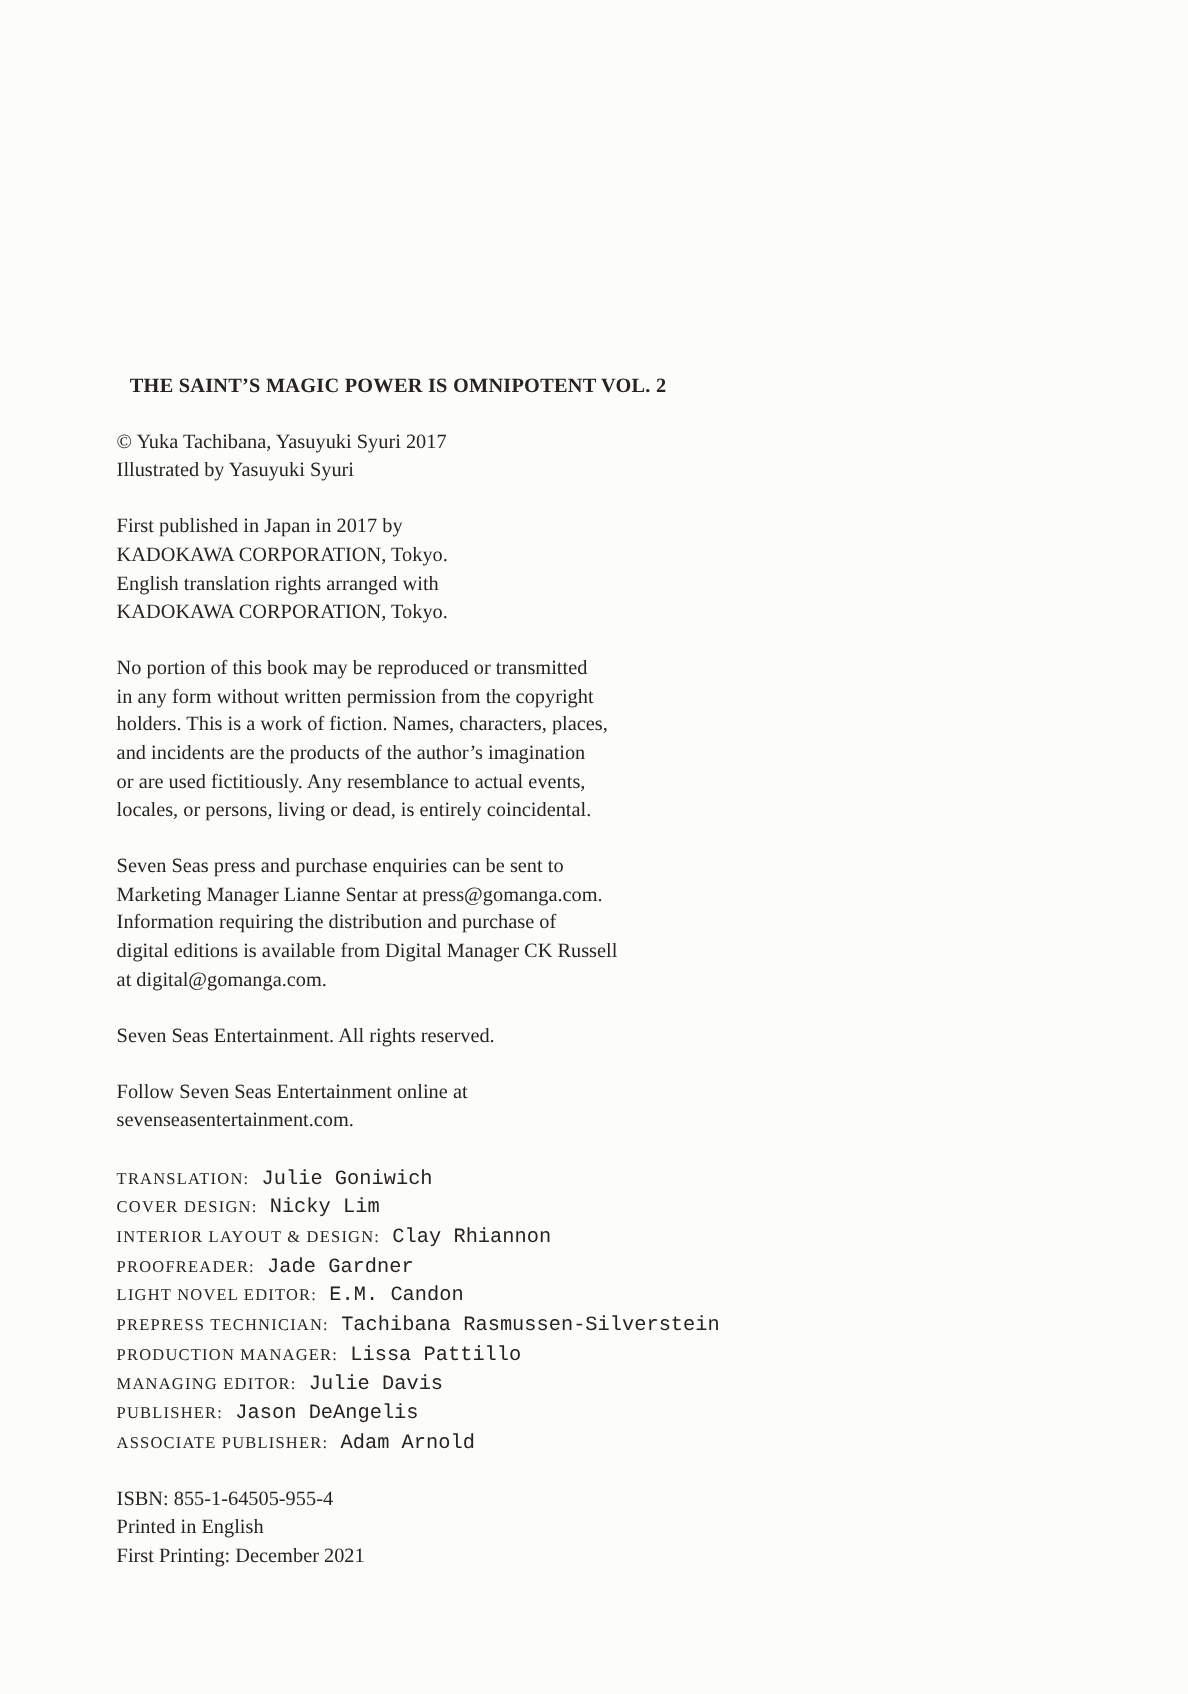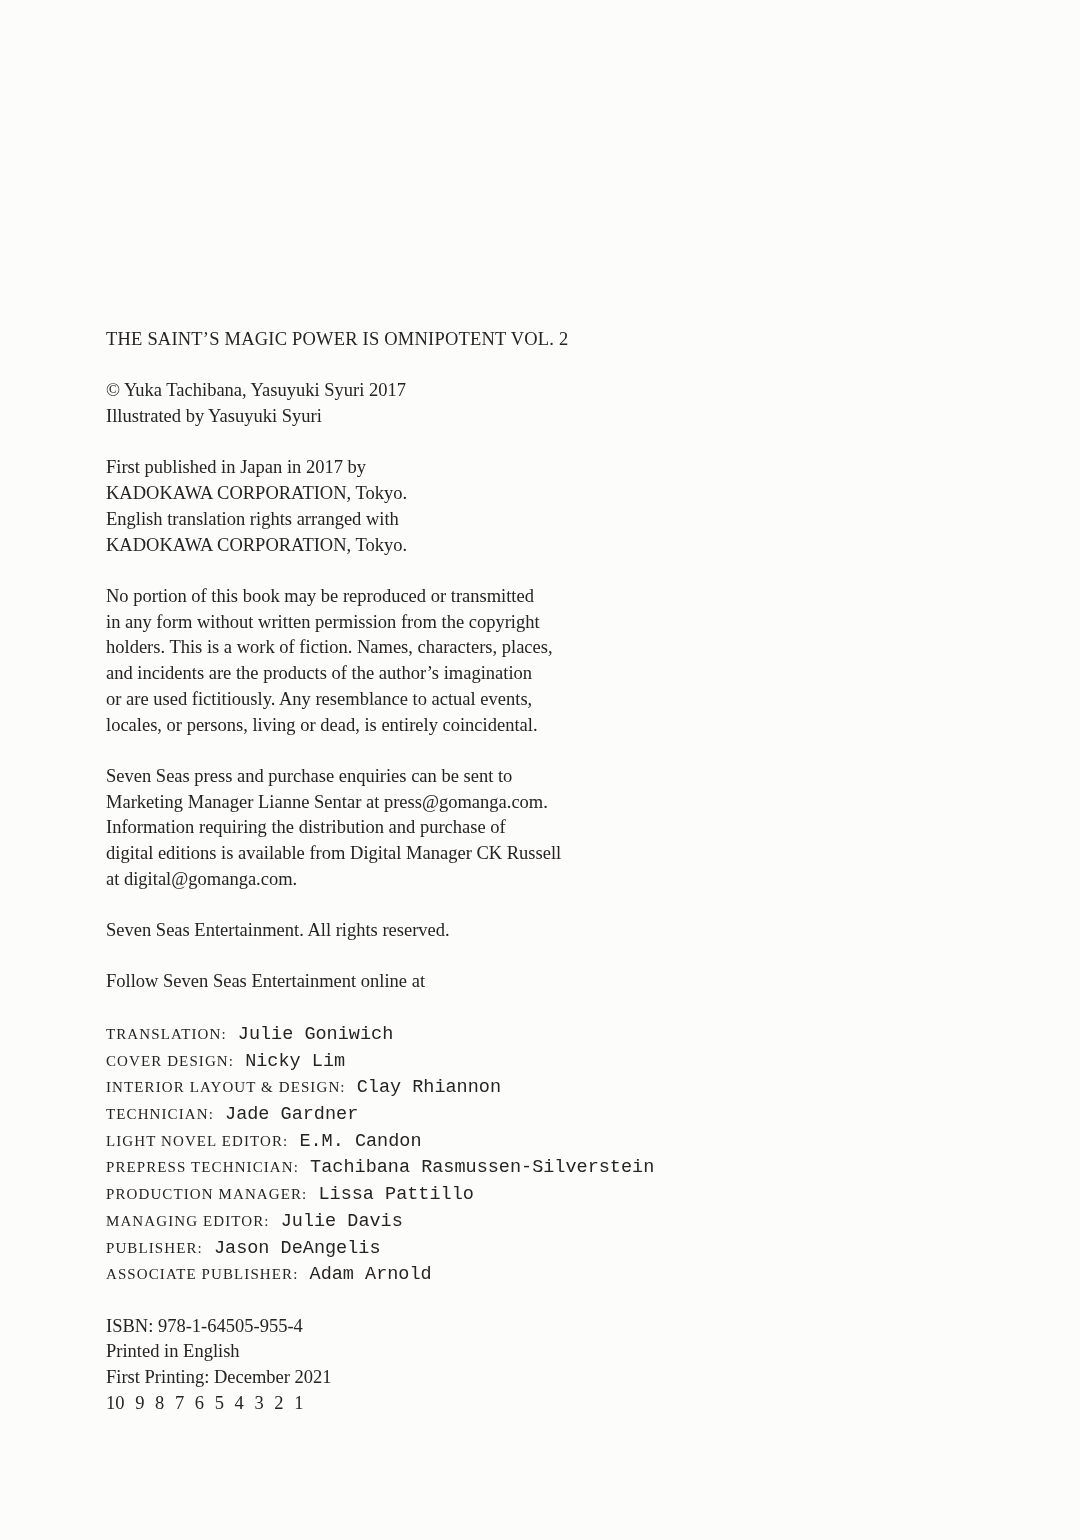--- a/index.html
+++ b/index.html
@@ -33,8 +33,8 @@
     white-space: pre;
   }
   h1.line {
-    font-weight: normal;
-    margin: 0;
+    font-weight: bold;
+    margin: 12px;
     letter-spacing: 0.2px;
   }
   .para {

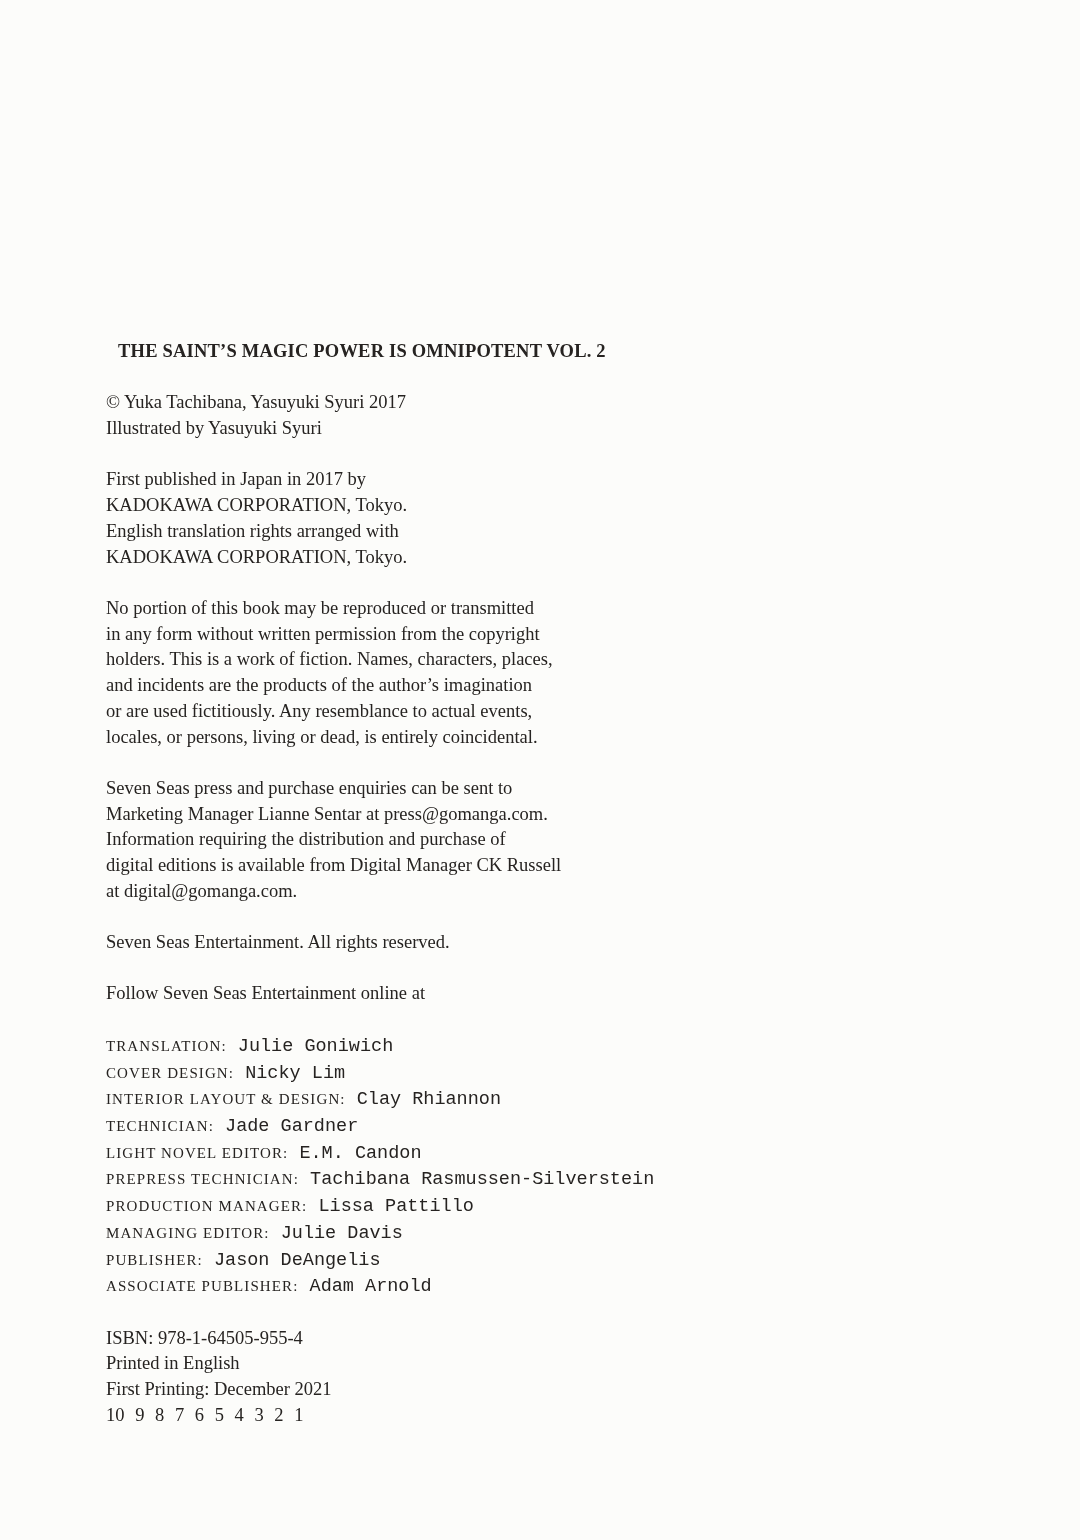--- a/index.html
+++ b/index.html
@@ -112,6 +112,7 @@
 
     <p class="para">
       <span class="line">Follow Seven Seas Entertainment online at</span>
+      <span class="line">sevenseasentertainment.com.</span>
     </p>
 
     <div class="credits">

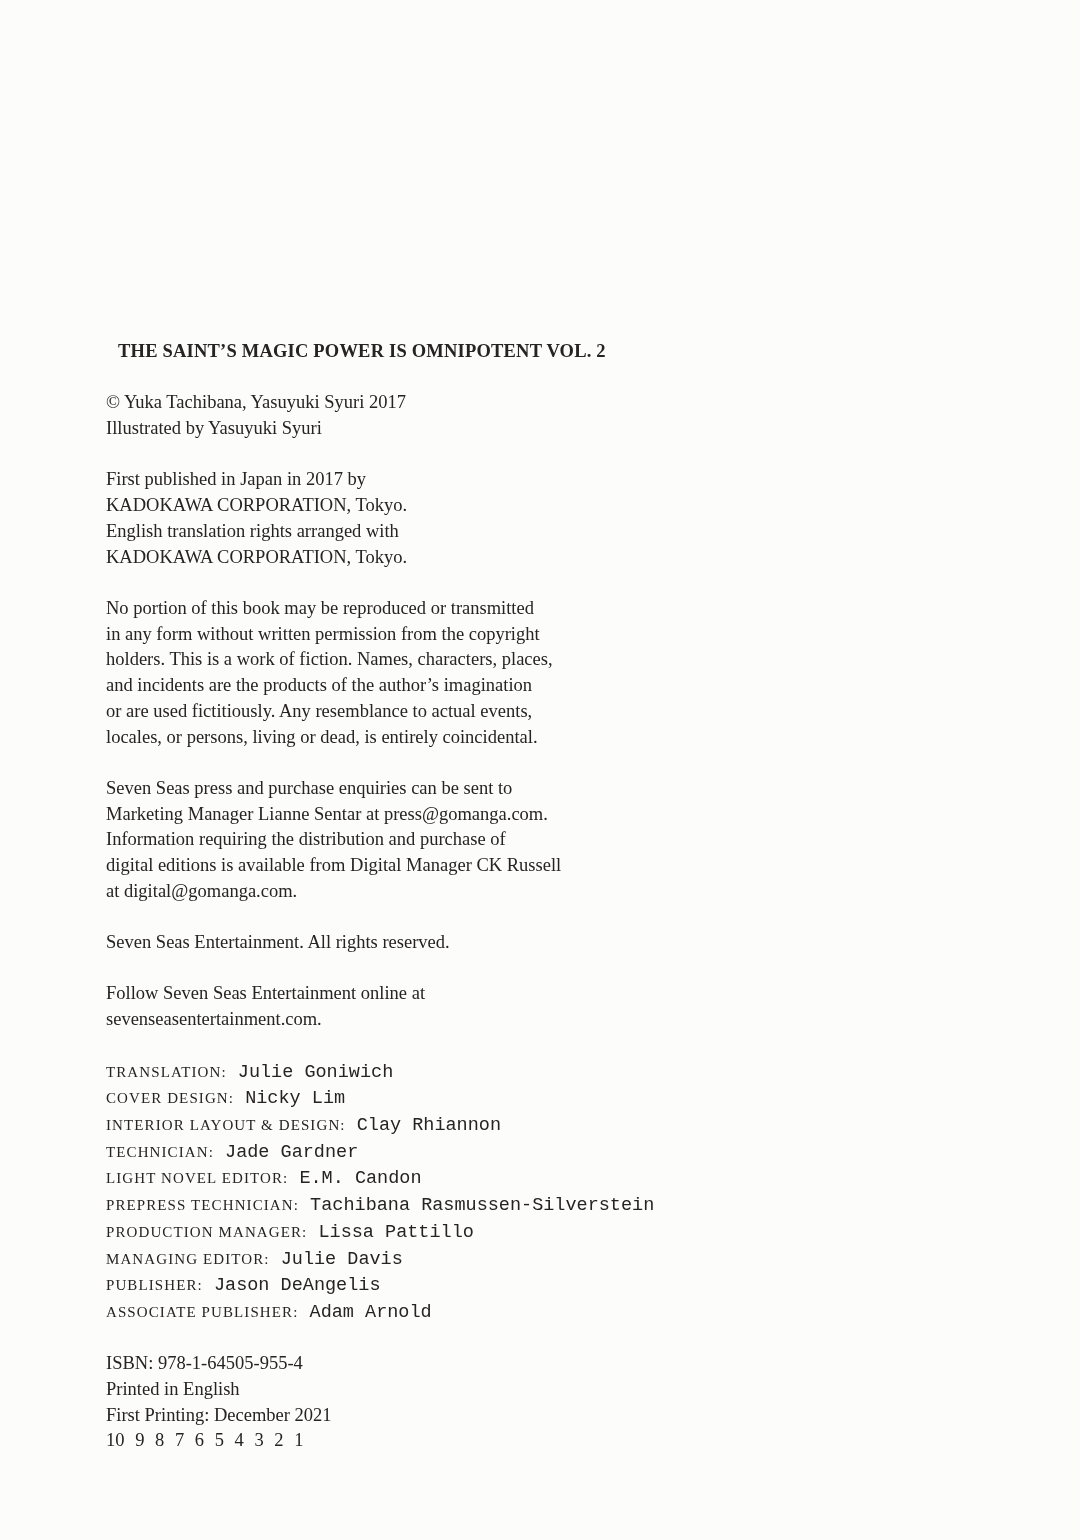--- a/index.html
+++ b/index.html
@@ -119,7 +119,7 @@
       <span class="credit-line"><span class="credit-label">TRANSLATION:</span><span class="credit-name"> Julie Goniwich</span></span>
       <span class="credit-line"><span class="credit-label">COVER DESIGN:</span><span class="credit-name"> Nicky Lim</span></span>
       <span class="credit-line"><span class="credit-label">INTERIOR LAYOUT &amp; DESIGN:</span><span class="credit-name"> Clay Rhiannon</span></span>
-      <span class="credit-line"><span class="credit-label">TECHNICIAN:</span><span class="credit-name"> Jade Gardner</span></span>
+      <span class="credit-line"><span class="credit-label">PROOFREADER:</span><span class="credit-name"> Jade Gardner</span></span>
       <span class="credit-line"><span class="credit-label">LIGHT NOVEL EDITOR:</span><span class="credit-name"> E.M. Candon</span></span>
       <span class="credit-line"><span class="credit-label">PREPRESS TECHNICIAN:</span><span class="credit-name"> Tachibana Rasmussen-Silverstein</span></span>
       <span class="credit-line"><span class="credit-label">PRODUCTION MANAGER:</span><span class="credit-name"> Lissa Pattillo</span></span>

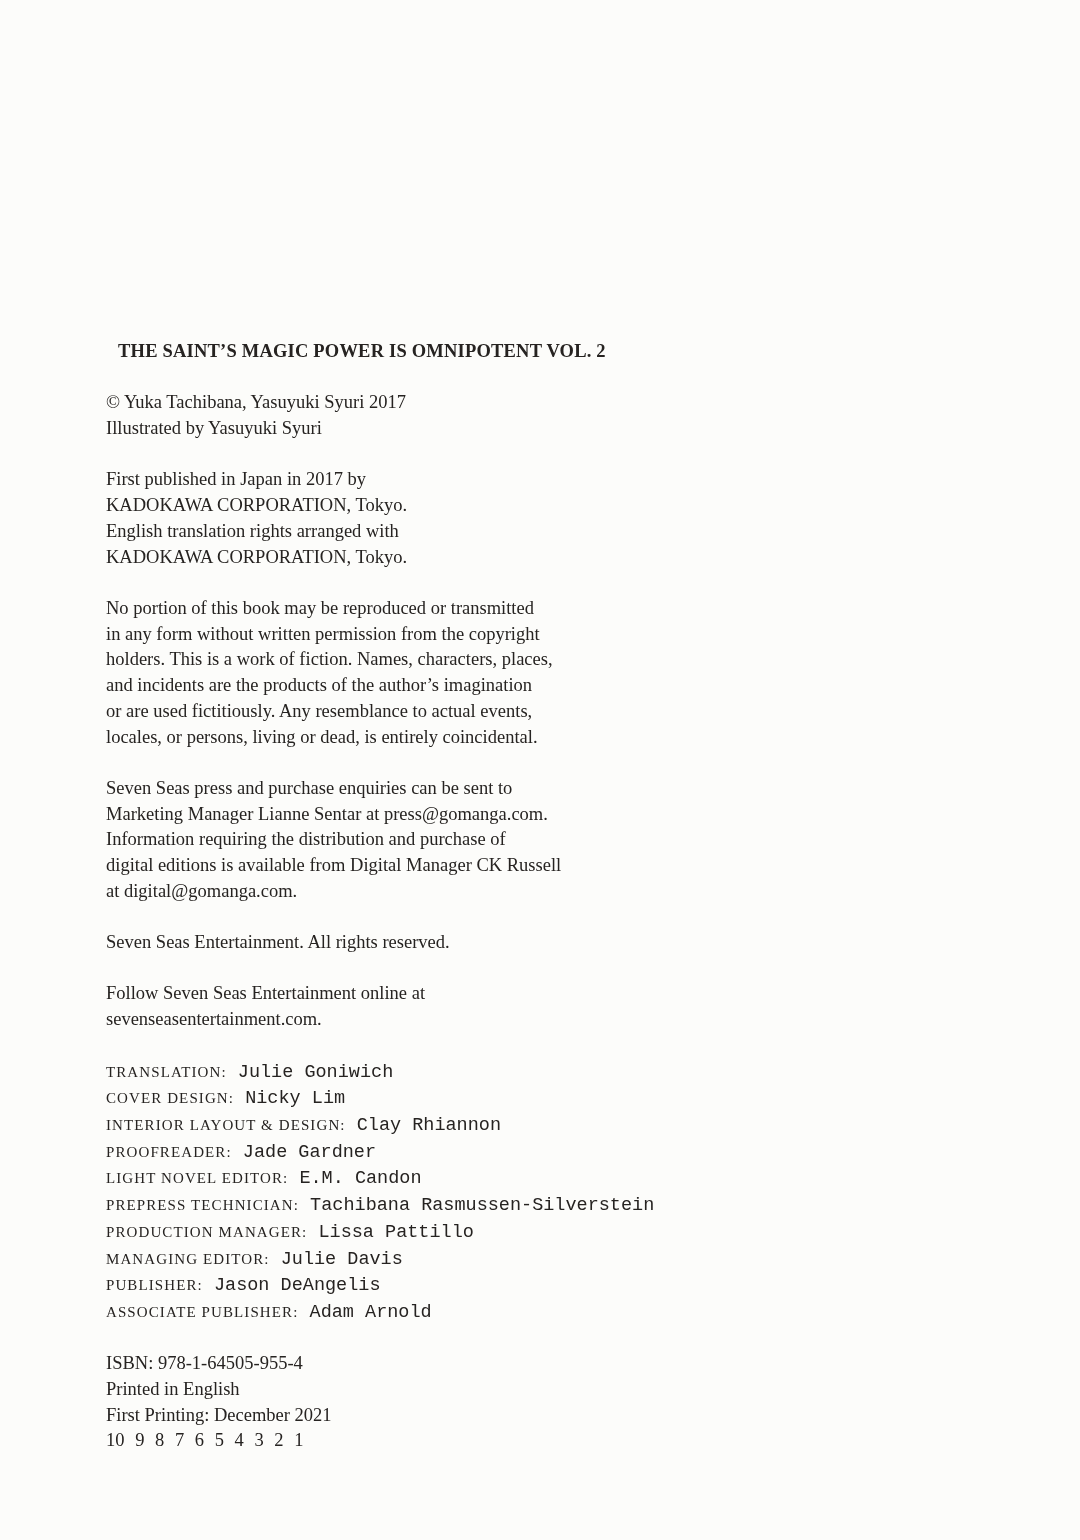--- a/index.html
+++ b/index.html
@@ -129,7 +129,7 @@
     </div>
 
     <div class="imprint">
-      <span class="line">ISBN: 978-1-64505-955-4</span>
+      <span class="line">ISBN: 855-1-64505-955-4</span>
       <span class="line">Printed in English</span>
       <span class="line">First Printing: December 2021</span>
       <span class="line number-line">10 9 8 7 6 5 4 3 2 1</span>

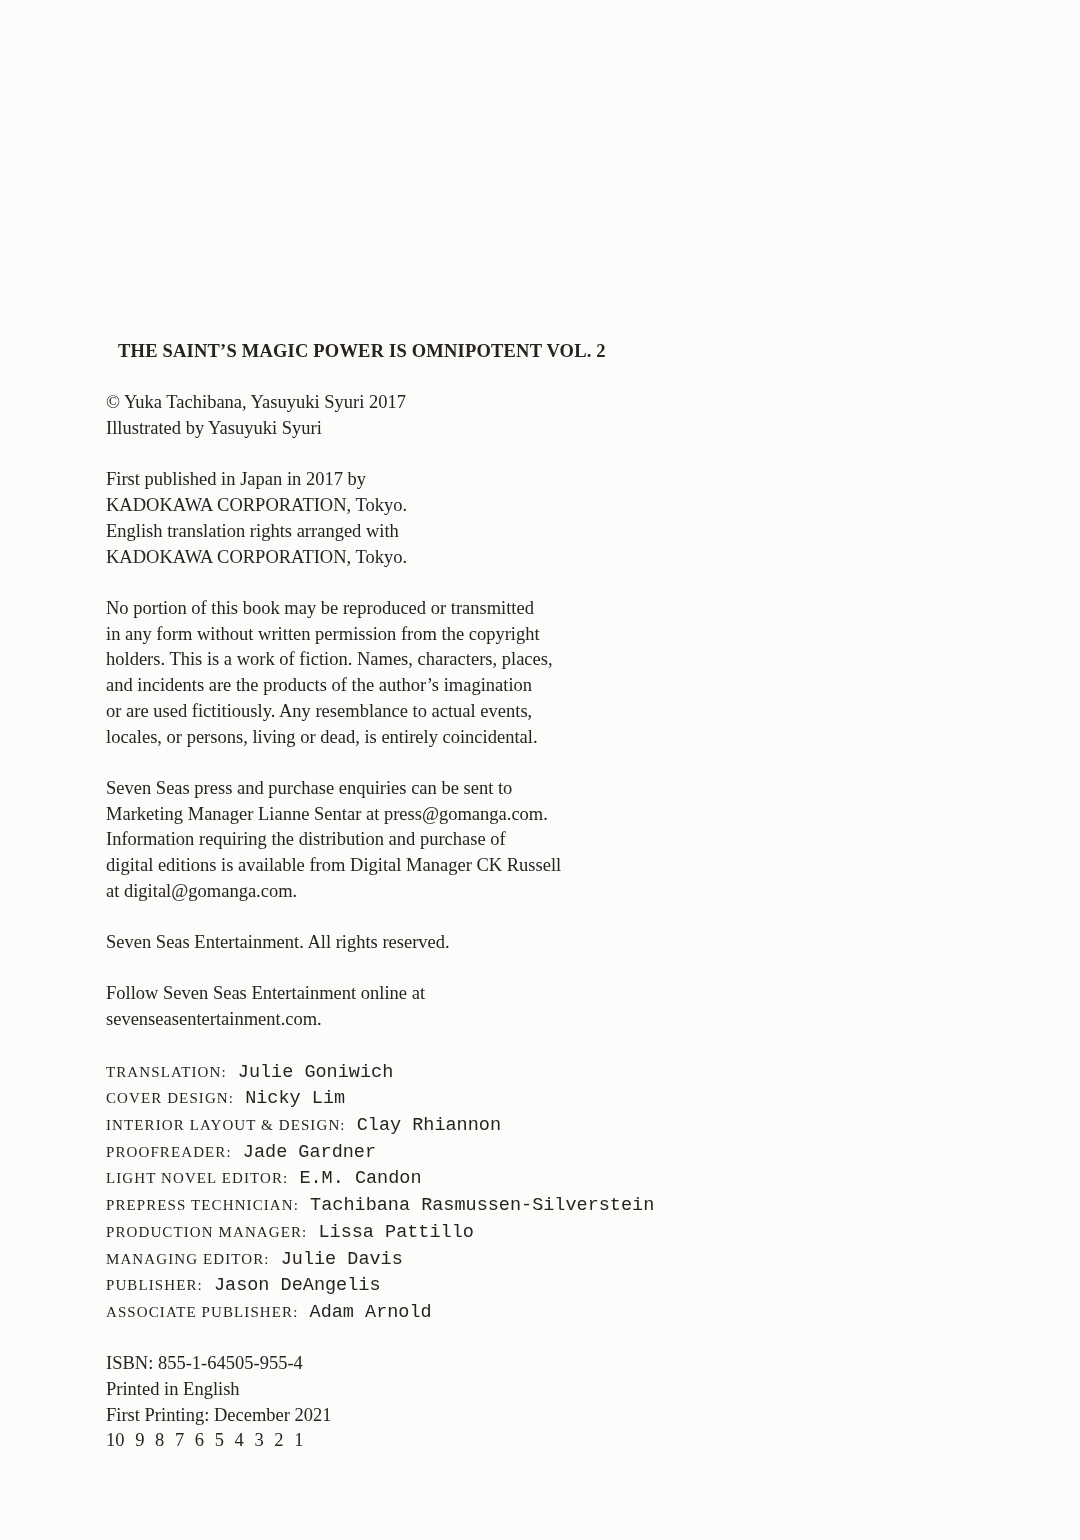--- a/index.html
+++ b/index.html
@@ -132,7 +132,6 @@
       <span class="line">ISBN: 855-1-64505-955-4</span>
       <span class="line">Printed in English</span>
       <span class="line">First Printing: December 2021</span>
-      <span class="line number-line">10 9 8 7 6 5 4 3 2 1</span>
     </div>
 
   </div>

